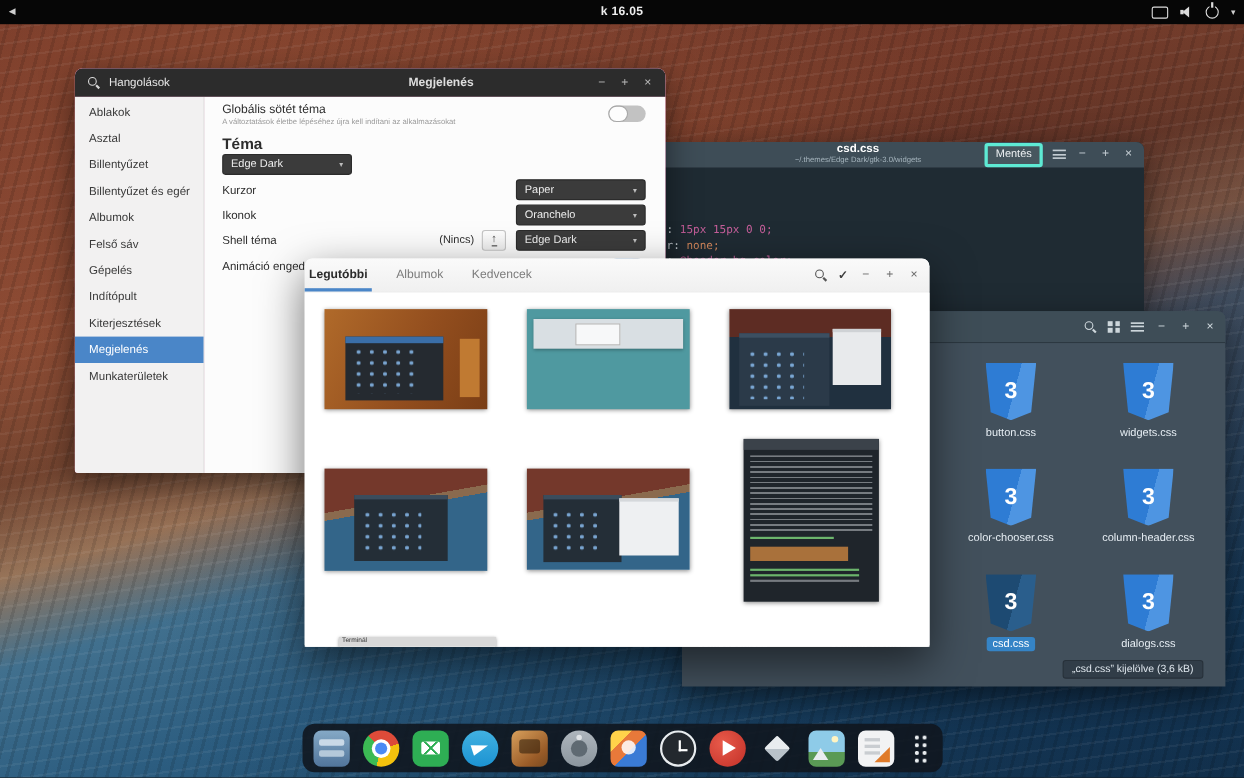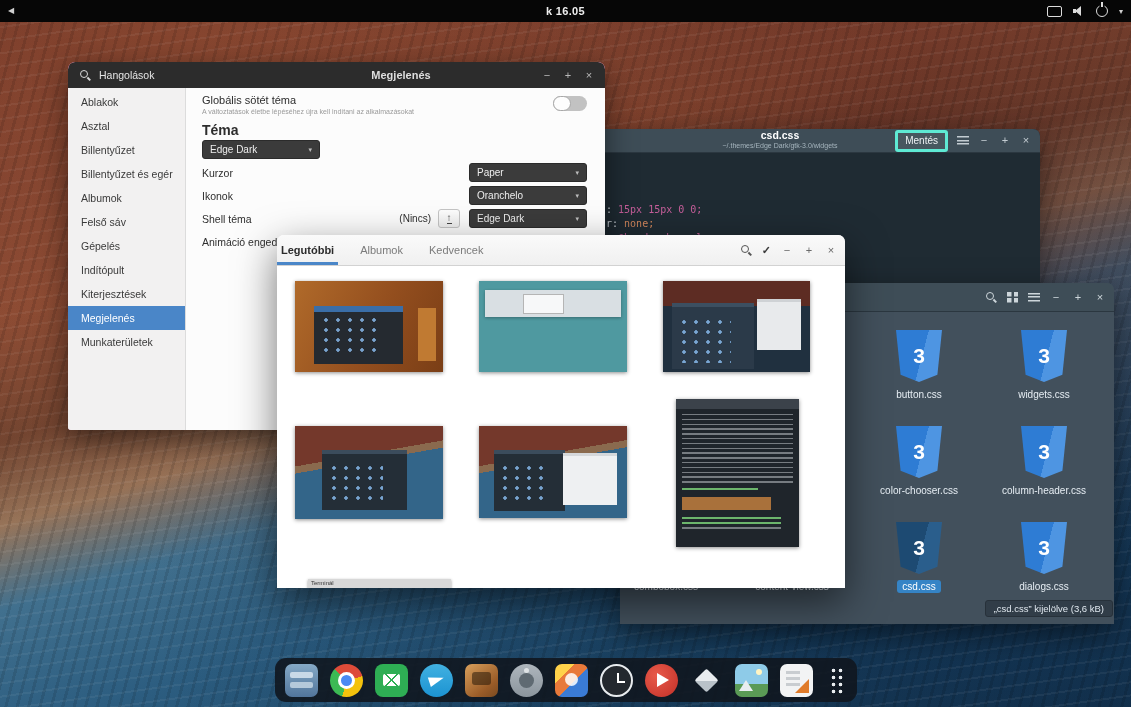--- a/index.html
+++ b/index.html
@@ -70,7 +70,7 @@
   .fm-cell.selected .css-icon{background:linear-gradient(105deg,#1d4a72 0 55%,#2a5e8c 55% 100%);}
   .fm-label{display:inline-block;font-size:10px;color:#e6edf3;padding:1px 5px;border-radius:3px;max-width:104px;overflow:hidden;white-space:nowrap;text-align:center;}
   .fm-cell.selected .fm-label{background:#3584c6;color:#fff;}
-  .fm-status{position:absolute;right:1px;bottom:7px;background:#313d48;border:1px solid #27313a;color:#dfe7ee;
+  .fm-status{position:absolute;right:20px;bottom:7px;background:#313d48;border:1px solid #27313a;color:#dfe7ee;
     font-size:9.5px;padding:2px 8px;border-radius:3px;white-space:nowrap;}
 
   

